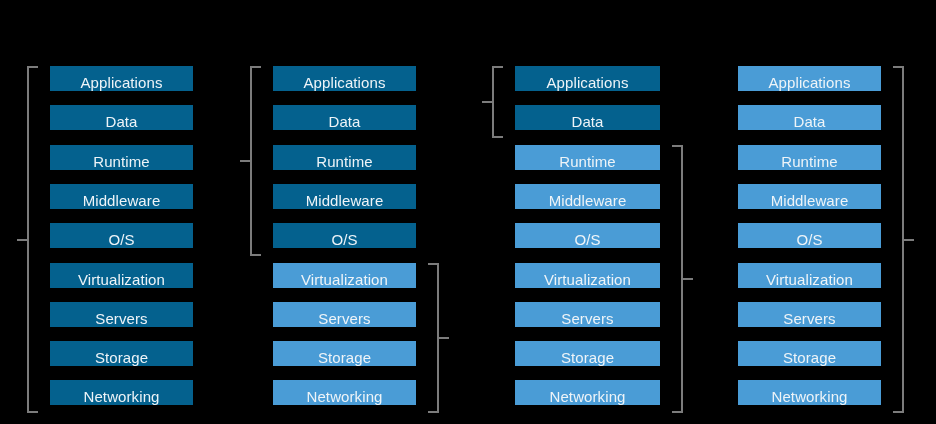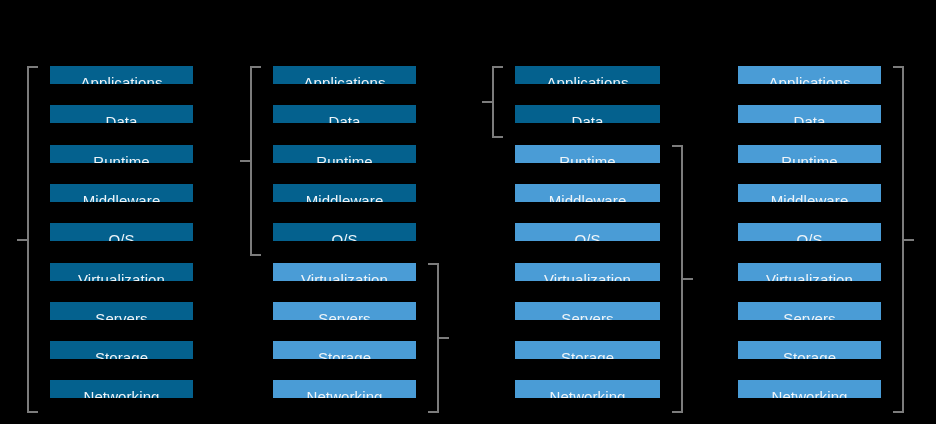--- a/index.html
+++ b/index.html
@@ -21,7 +21,7 @@
   }
   .layer{
     position:absolute;
-    height:18px;
+    height:25px;
     line-height:33px;
     text-align:center;
     color:#eef4f8;

